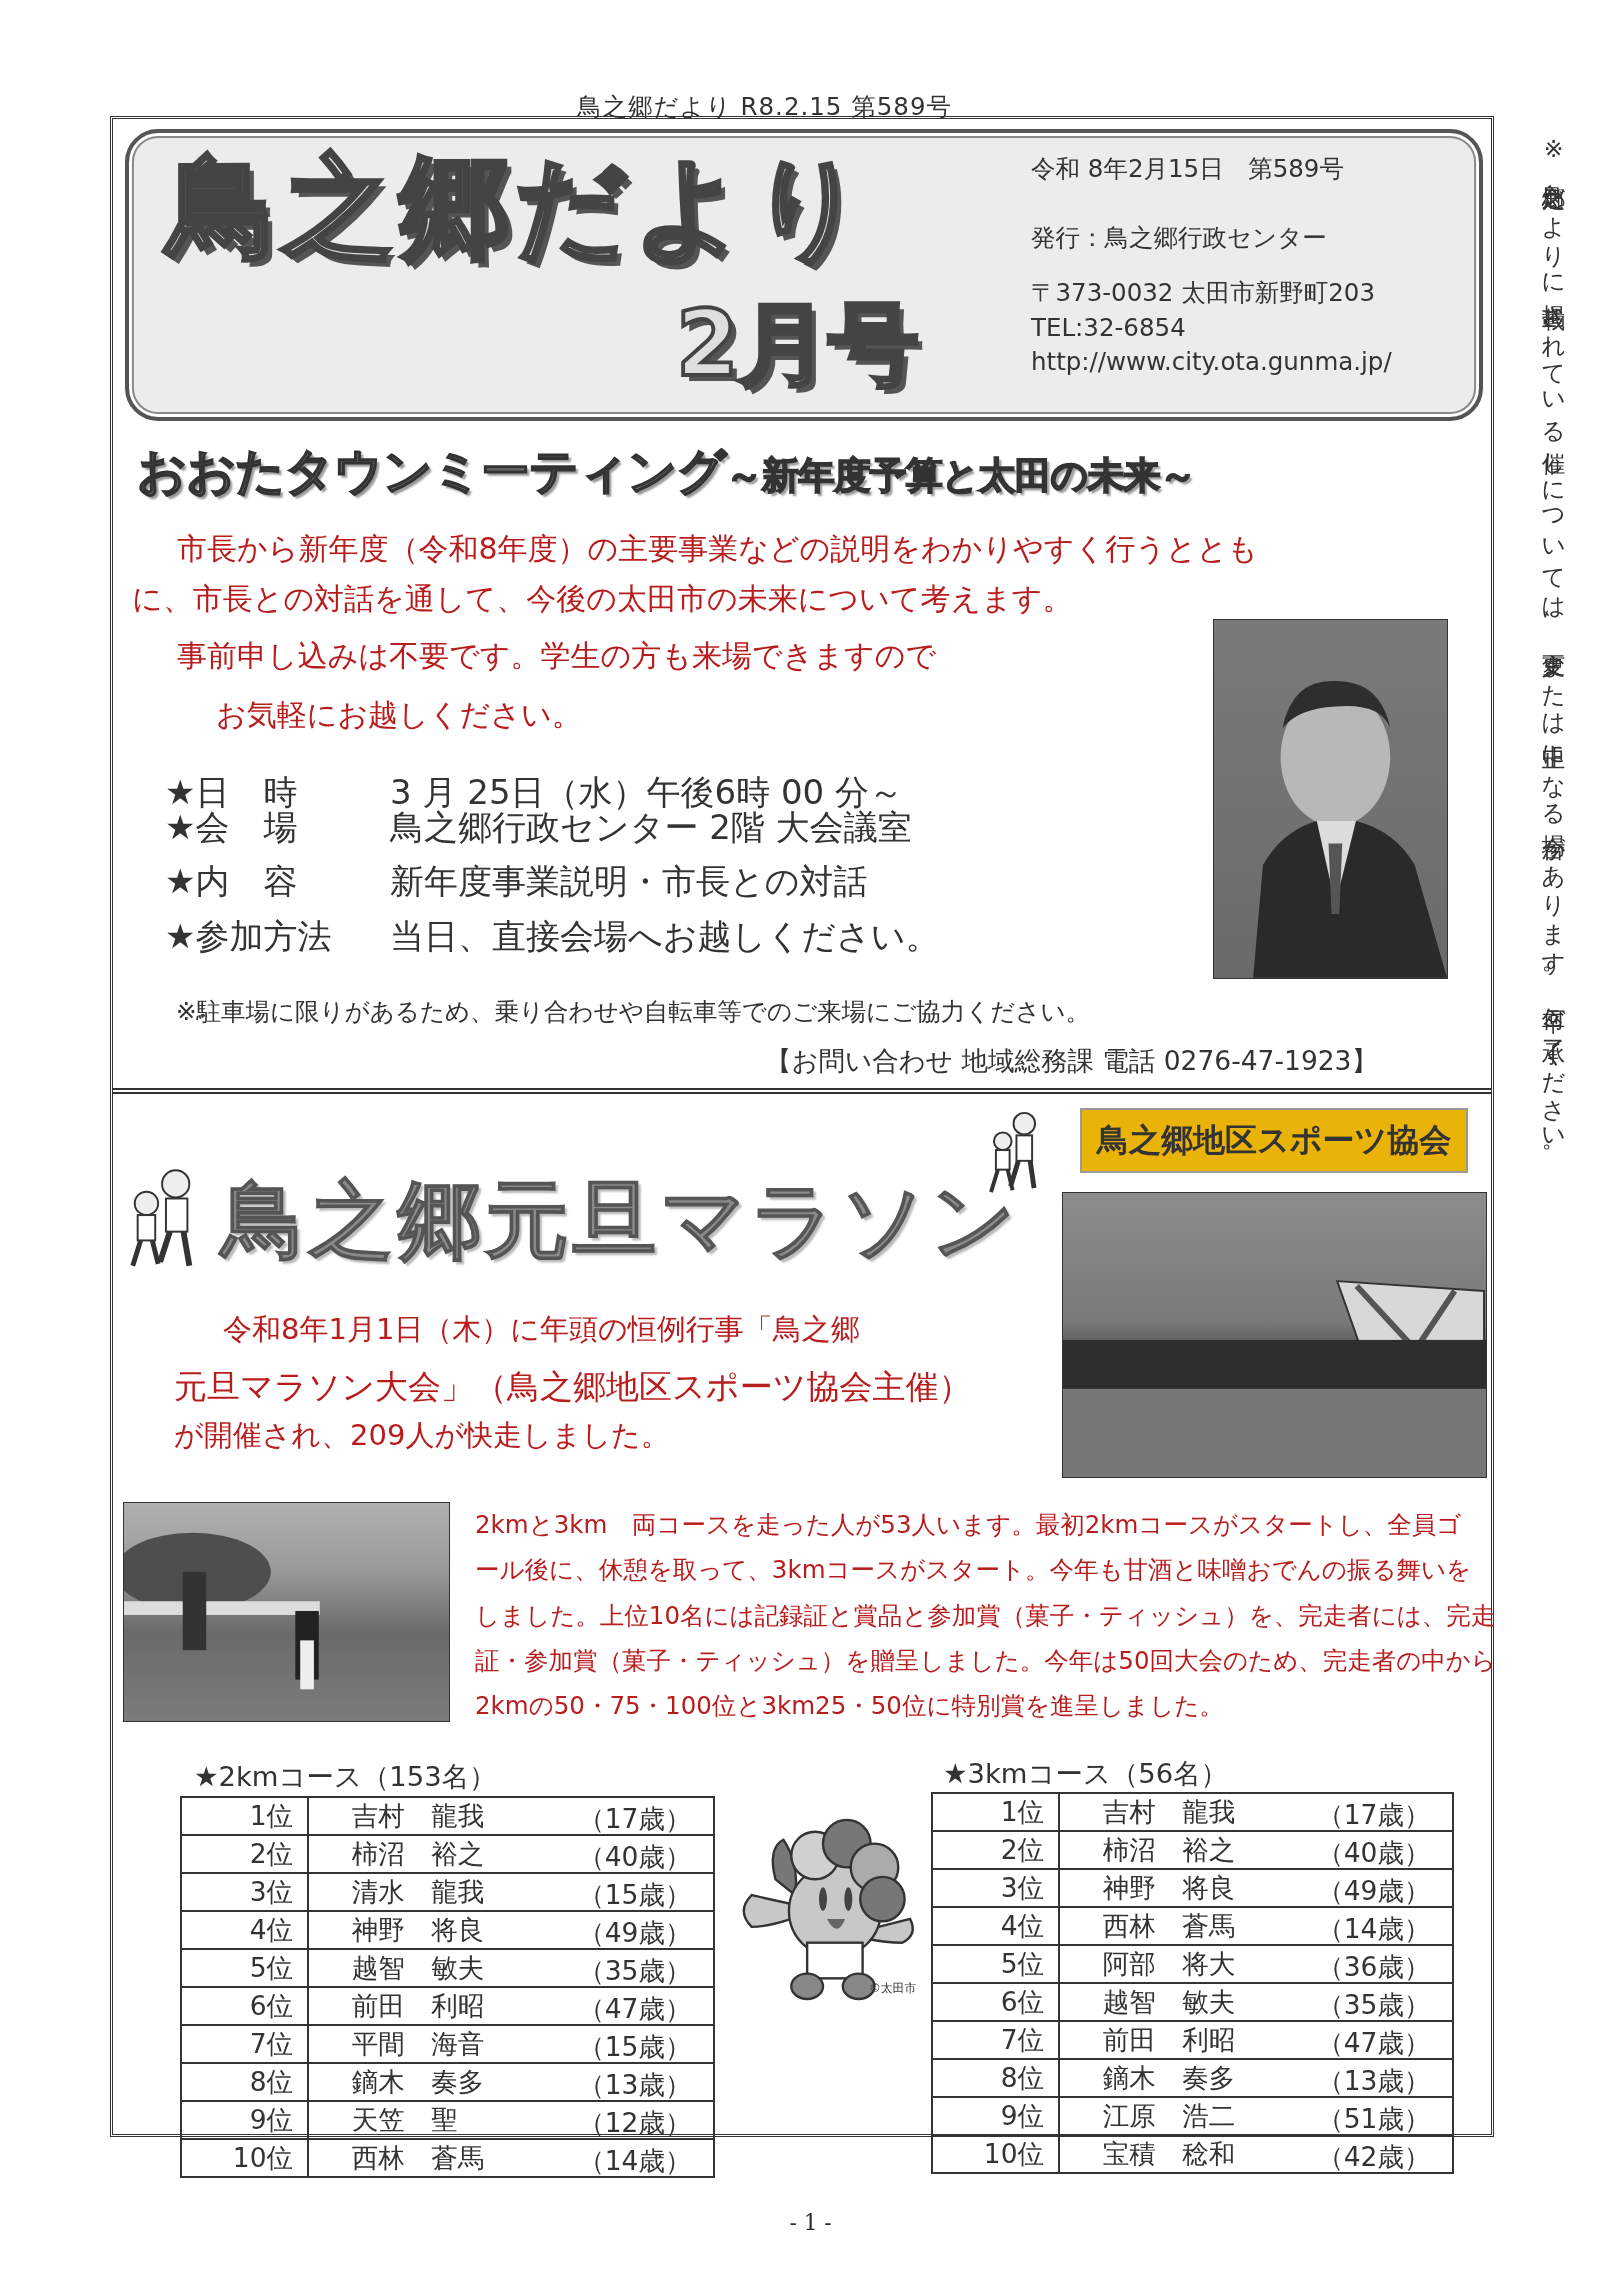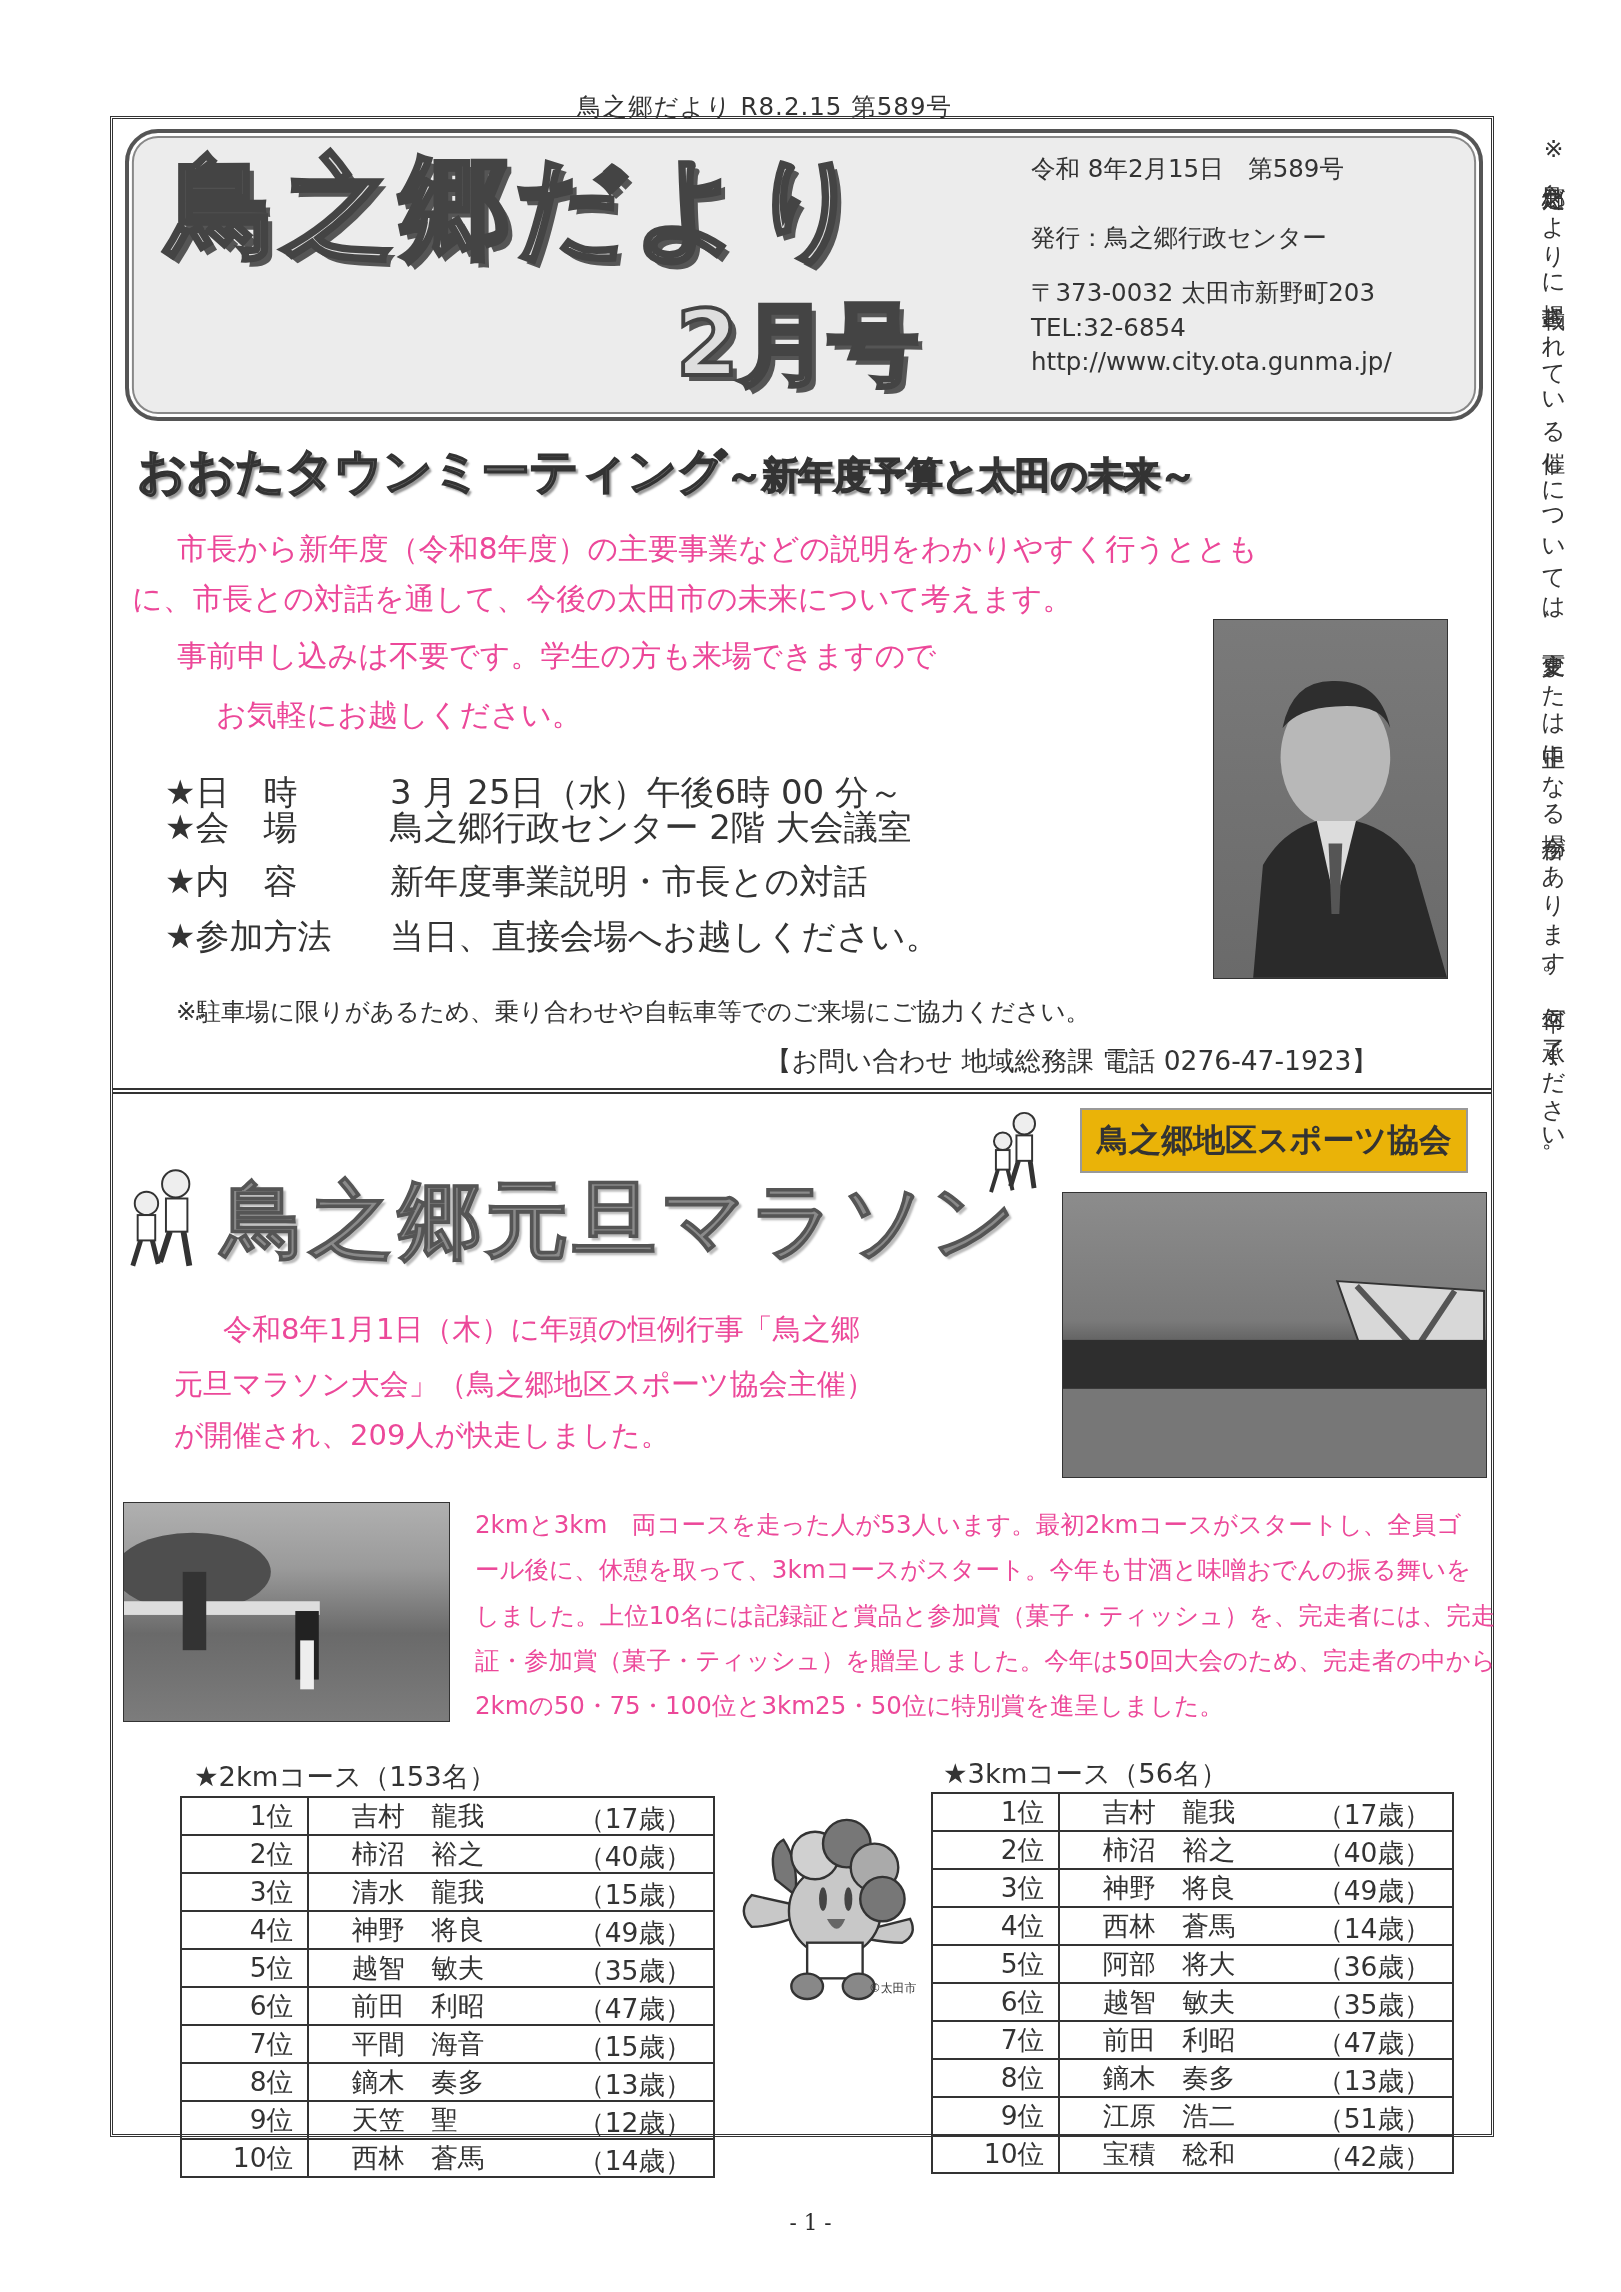--- a/index.html
+++ b/index.html
@@ -27,7 +27,7 @@
   .tm-title { left: 137px; top: 439px; font-size: 49px; font-weight: bold; color: #6a6a6a;
               -webkit-text-stroke: 1.5px #333; text-shadow: 2.9px 2.9px 2px #999; white-space: nowrap; letter-spacing: -1px; }
   .tm-title .sub { font-size: 37px; }
-  .body-text { font-size: 30px; color: #ec4899; white-space: nowrap; line-height: 1; }
+  .body-text { font-size: 30px; color: #b91c1c; white-space: nowrap; line-height: 1; }
   .star-row { font-size: 34px; color: #333; white-space: nowrap; line-height: 1; }
   .star-row span.lbl { display: inline-block; width: 225px; }
   .note { font-size: 24.5px; color: #333; white-space: nowrap; }

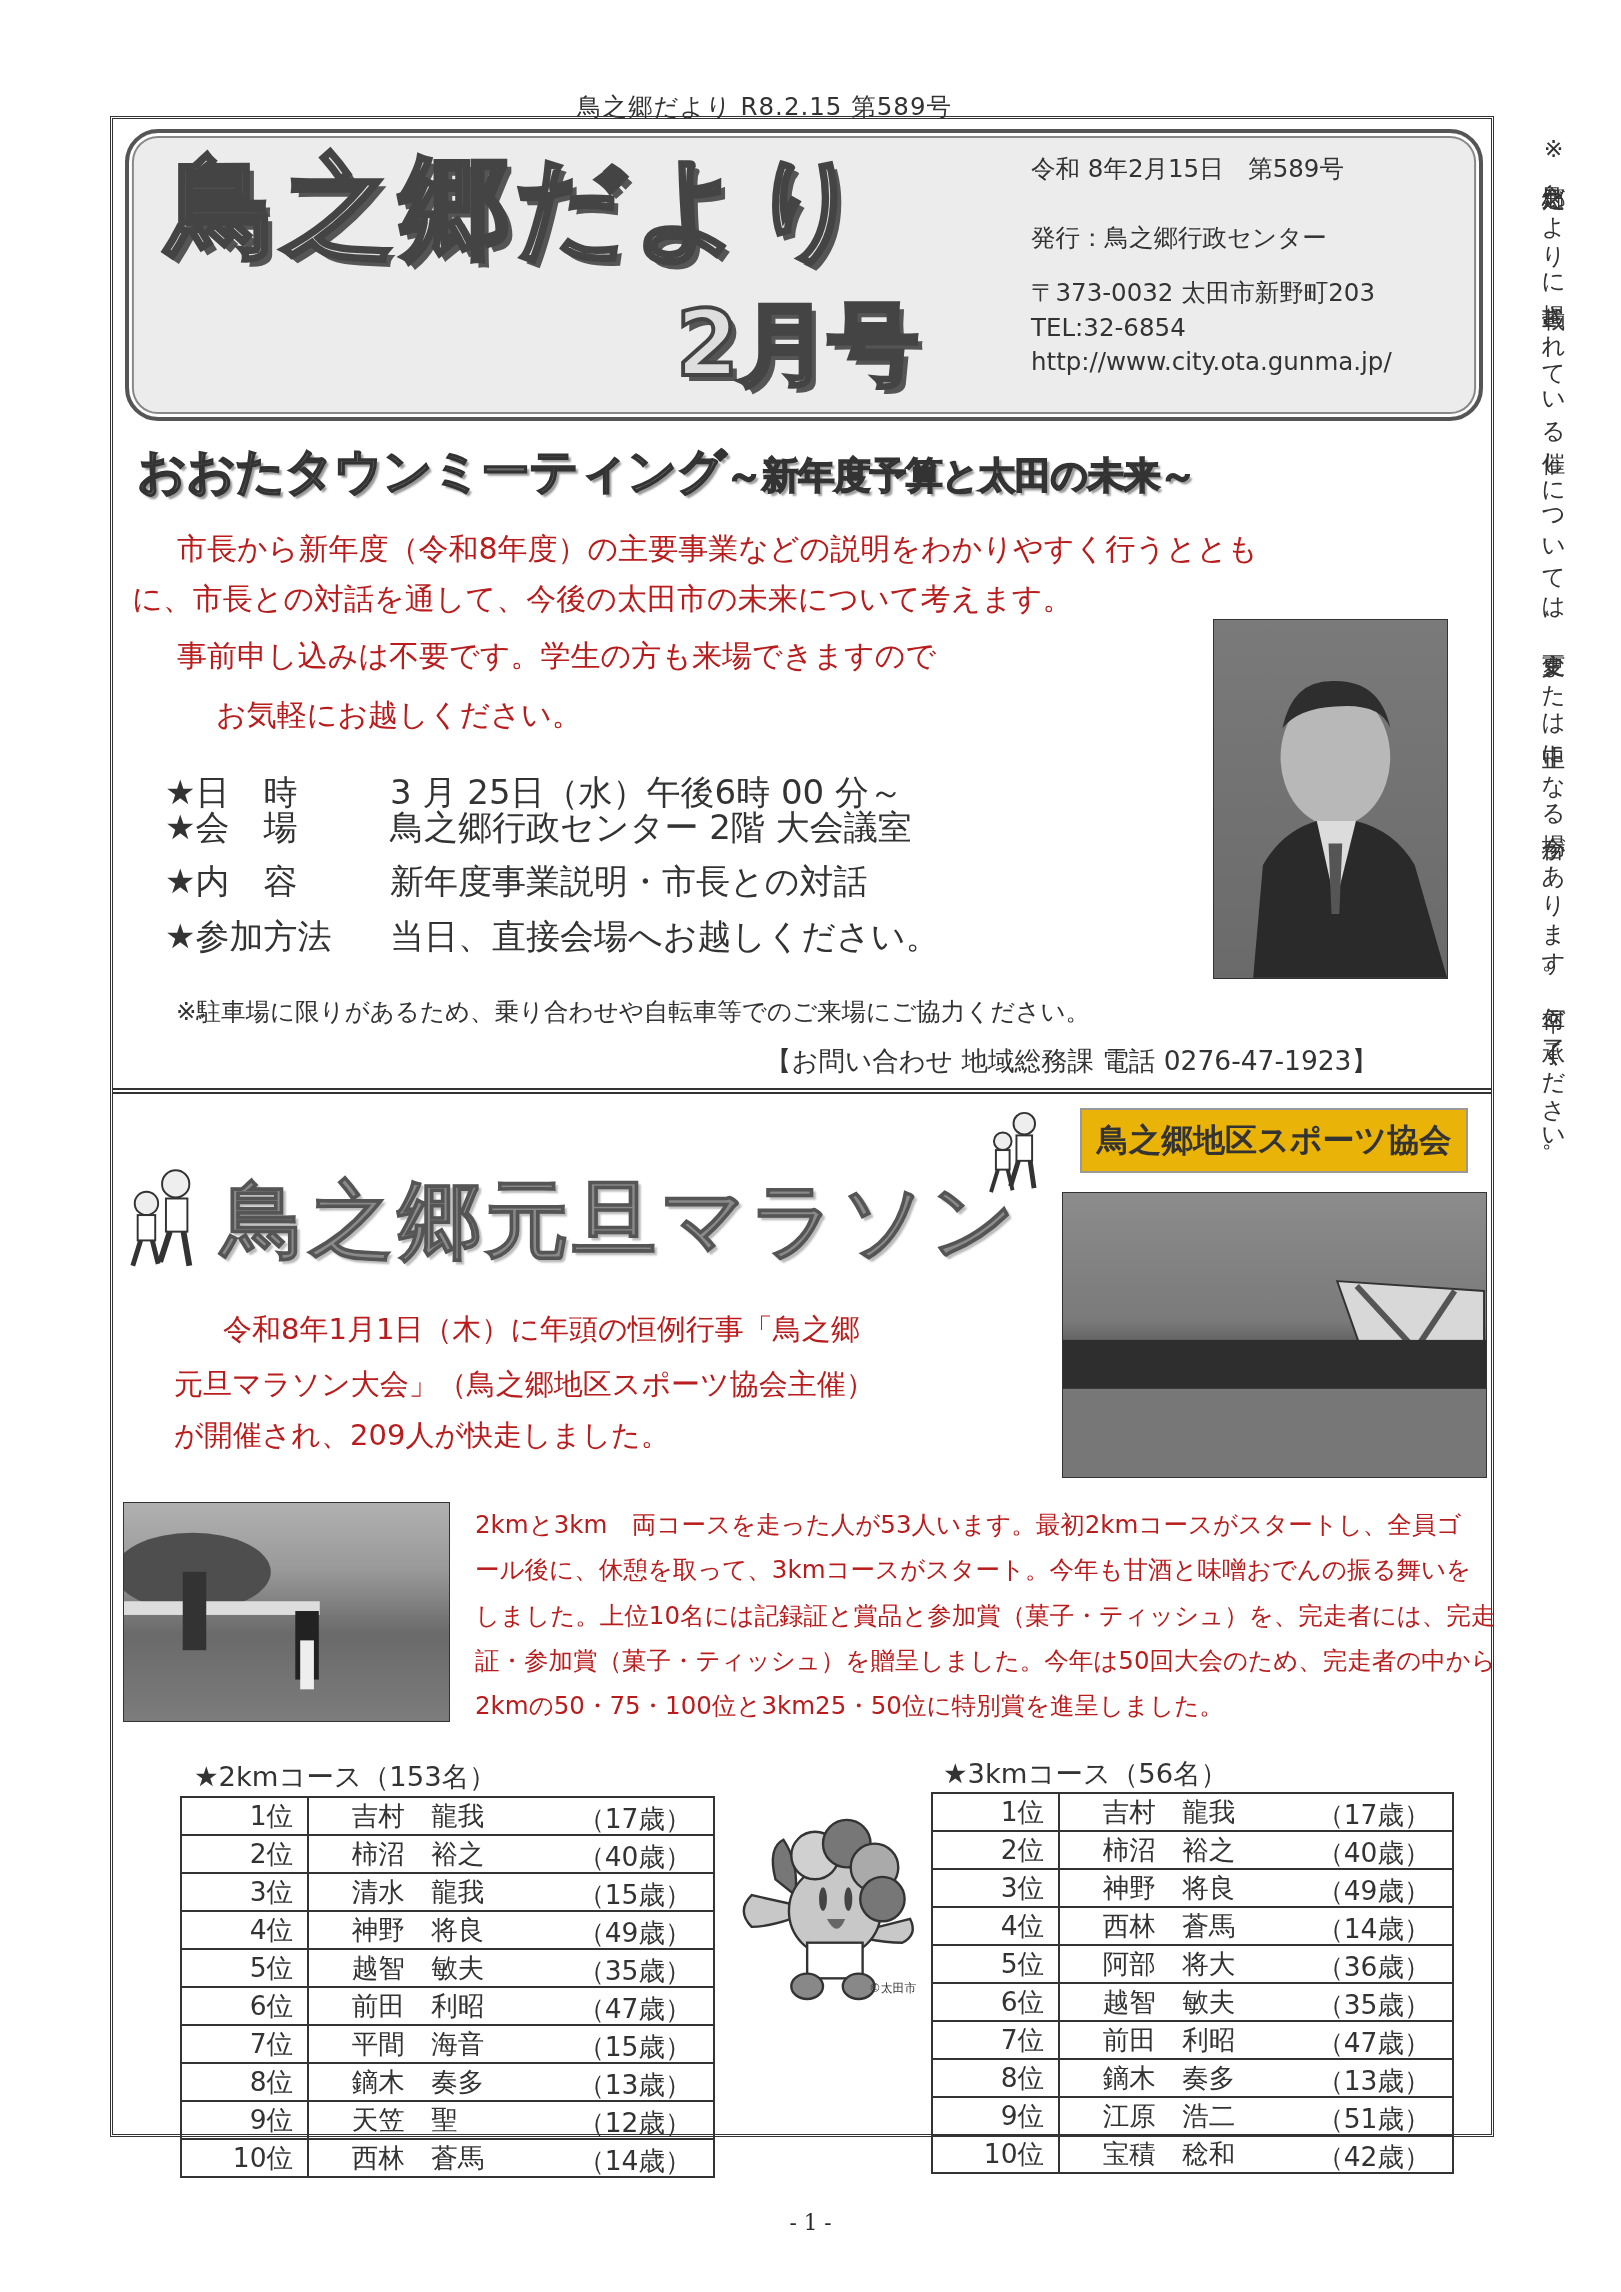--- a/index.html
+++ b/index.html
@@ -119,7 +119,7 @@
 <div class="abs mar-title">鳥之郷元旦マラソン</div>
 
 <div class="abs body-text" style="left:223px; top:1315px; font-size:29px;">令和8年1月1日（木）に年頭の恒例行事「鳥之郷</div>
-<div class="abs body-text" style="left:174px; top:1370px; font-size:29px;">元旦マラソン大会」（鳥之郷地区スポーツ協会主催）</div>
+<div class="abs body-text" style="left:174px; top:1370px; font-size:33px;">元旦マラソン大会」（鳥之郷地区スポーツ協会主催）</div>
 <div class="abs body-text" style="left:174px; top:1421px; font-size:29px;">が開催され、209人が快走しました。</div>
 
 <div class="abs photo" style="left:1062px; top:1192px; width:423px; height:284px; background: linear-gradient(180deg,#8c8c8c 0%,#7a7a7a 45%,#4a4a4a 60%,#6e6e6e 100%);">

